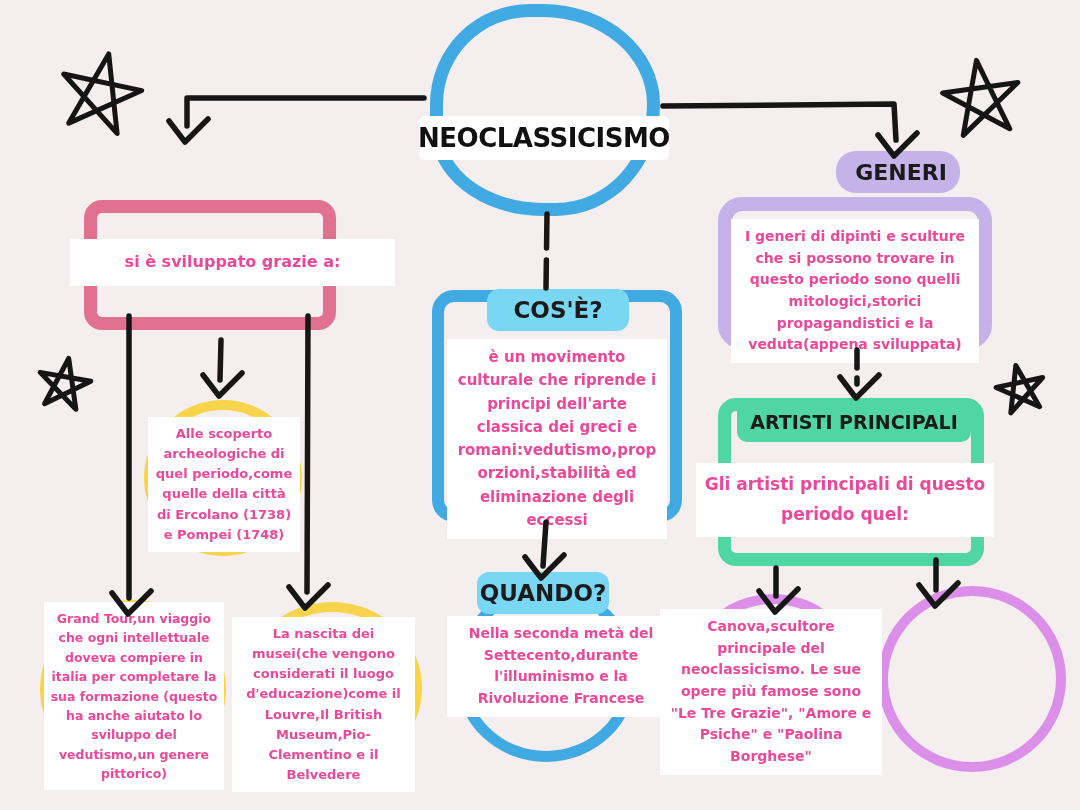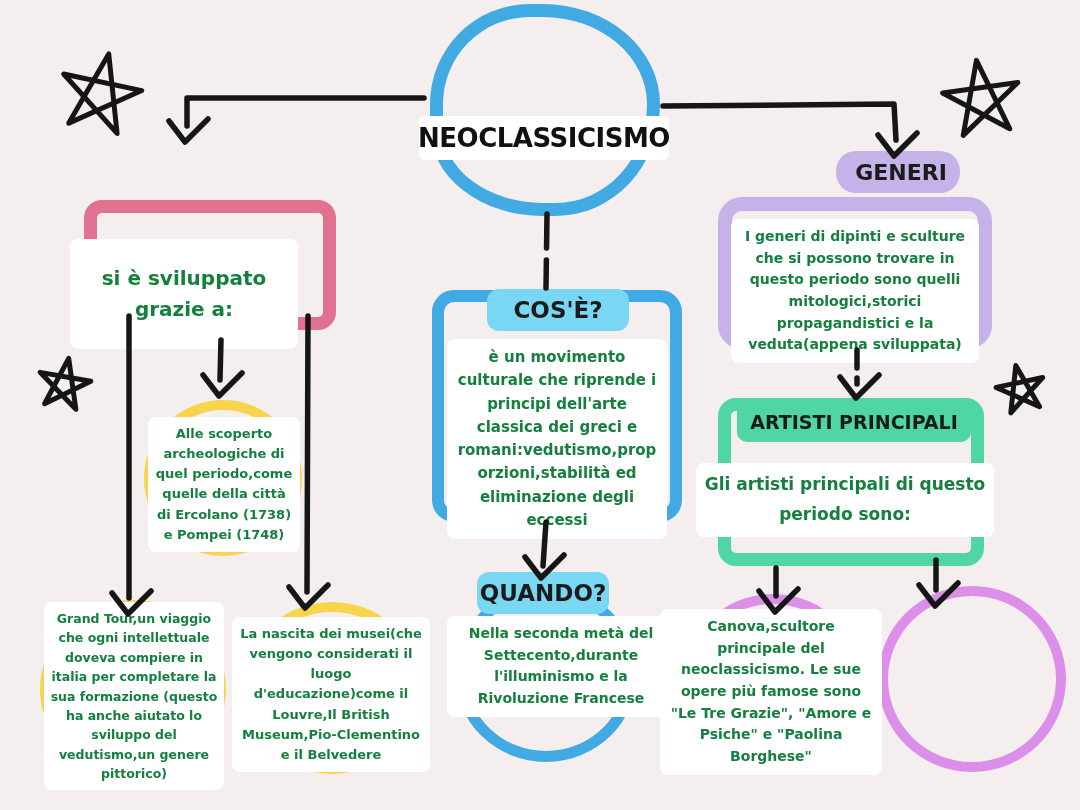--- a/index.html
+++ b/index.html
@@ -14,8 +14,8 @@
   .ring{border-radius:50%;}
   .hdr{position:absolute;box-sizing:border-box;z-index:4;display:flex;align-items:center;justify-content:center;
        font-weight:bold;color:var(--ink);text-align:center;}
-  .note{position:absolute;box-sizing:border-box;z-index:3;background:#ffffff;border-radius:8px;
-        font-weight:bold;color:#15803d;text-align:center;padding:7px 6px;line-height:1.55;
+  .note{position:absolute;box-sizing:border-box;z-index:3;background:#ffffff;border-radius:0;
+        font-weight:bold;color:#ec4899;text-align:center;padding:7px 6px;line-height:1.55;
         overflow-wrap:break-word;}
   .title-strip{position:absolute;box-sizing:border-box;z-index:3;background:#ffffff;border-radius:6px;
         display:flex;align-items:center;justify-content:center;font-weight:bold;color:#111;

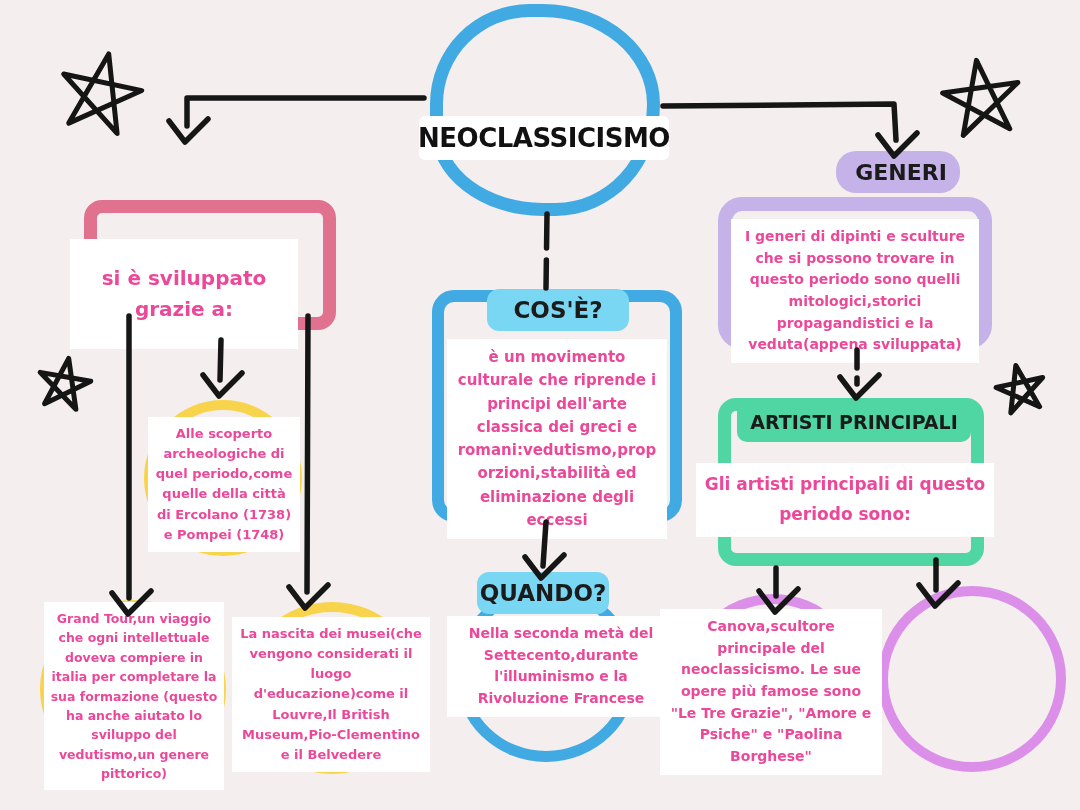--- a/index.html
+++ b/index.html
@@ -61,7 +61,7 @@
   <div class="title-strip" style="left:419px;top:84px;width:250px;height:44px;font-size:26px;margin-top:32px;">NEOCLASSICISMO</div>
 
   <div class="shape" style="left:84px;top:200px;width:252px;height:130px;border:13px solid var(--pink);border-radius:18px;"></div>
-  <div class="note" style="left:70px;top:239px;width:228px;font-size:20px;padding:24px 4px;">si è sviluppato grazie a:</div>
+  <div class="note" style="left:70px;top:239px;width:325px;font-size:16px;padding:11px 4px;">si è sviluppato grazie a:</div>
 
   <div class="shape ring" style="left:144px;top:400px;width:158px;height:156px;border:10px solid var(--yellow);"></div>
   <div class="note" style="left:148px;top:417px;width:152px;font-size:13px;">Alle scoperto archeologiche di quel periodo,come quelle della città di Ercolano (1738) e Pompei (1748)</div>

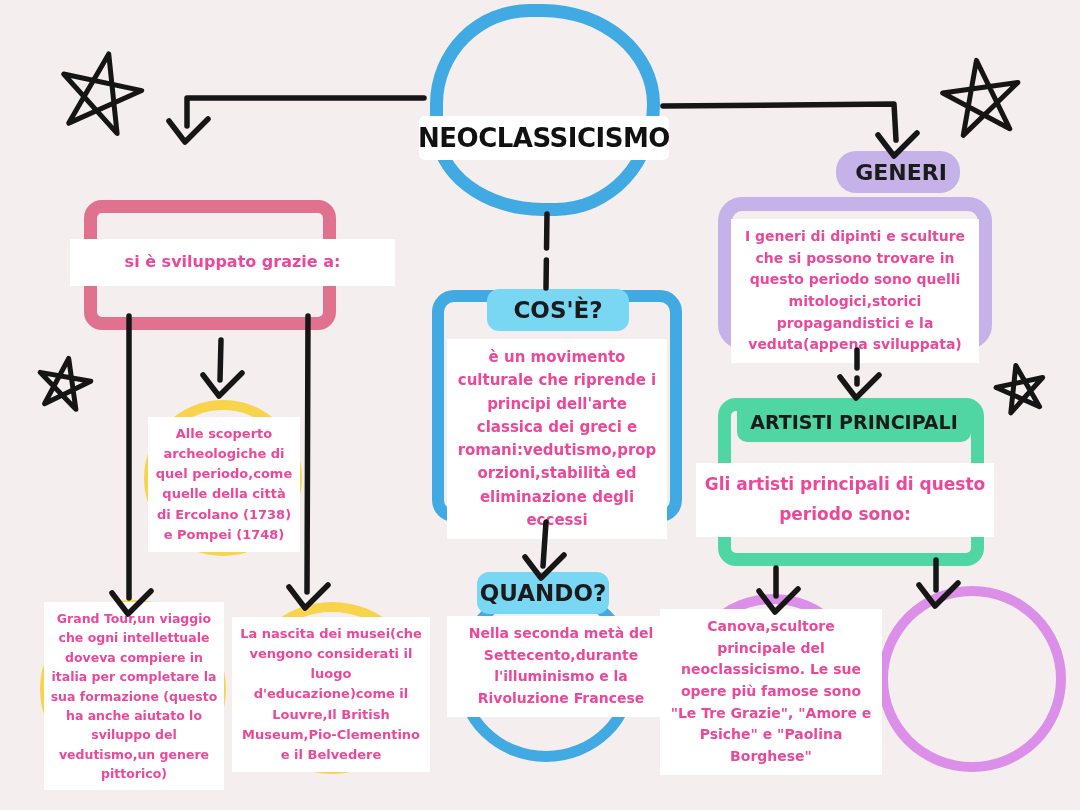--- a/index.html
+++ b/index.html
@@ -86,7 +86,7 @@
 
   <div class="shape" style="left:718px;top:398px;width:266px;height:168px;border:13px solid var(--green);border-radius:18px;"></div>
   <div class="hdr" style="left:737px;top:402px;width:234px;height:40px;background:var(--green);border-radius:10px;font-size:19px;">ARTISTI PRINCIPALI</div>
-  <div class="note" style="left:696px;top:463px;width:298px;font-size:17px;line-height:1.75;">Gli artisti principali di questo periodo sono:</div>
+  <div class="note" style="left:696px;top:463px;width:298px;font-size:17px;line-height:1.75;">Gli artisti principali di questo periodo quel:</div>
 
   <div class="shape ring" style="left:682px;top:594px;width:182px;height:180px;border:10px solid var(--orchid);"></div>
   <div class="note" style="left:660px;top:609px;width:222px;font-size:14px;">Canova,scultore principale del neoclassicismo. Le sue opere più famose sono "Le Tre Grazie", "Amore e Psiche" e "Paolina Borghese"</div>

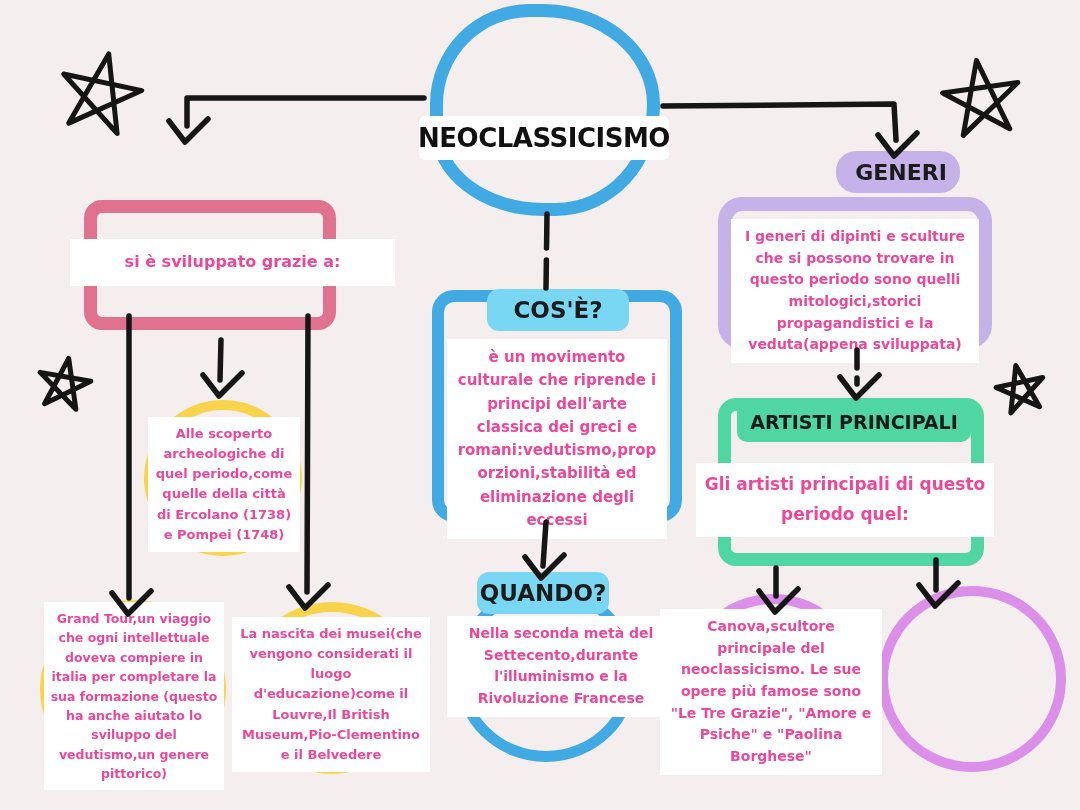--- a/index.html
+++ b/index.html
@@ -70,7 +70,7 @@
   <div class="note" style="left:44px;top:602px;width:180px;font-size:12.5px;">Grand Tour,un viaggio che ogni intellettuale doveva compiere in italia per completare la sua formazione (questo ha anche aiutato lo sviluppo del vedutismo,un genere pittorico)</div>
 
   <div class="shape ring" style="left:242px;top:602px;width:180px;height:172px;border:10px solid var(--yellow);"></div>
-  <div class="note" style="left:232px;top:617px;width:198px;font-size:13px;">La nascita dei musei(che vengono considerati il luogo d'educazione)come il Louvre,Il British Museum,Pio-Clementino e il Belvedere</div>
+  <div class="note" style="left:232px;top:617px;width:183px;font-size:13px;">La nascita dei musei(che vengono considerati il luogo d'educazione)come il Louvre,Il British Museum,Pio-Clementino e il Belvedere</div>
 
   <div class="shape" style="left:432px;top:290px;width:250px;height:232px;border:12px solid var(--blue);border-radius:22px;"></div>
   <div class="hdr" style="left:487px;top:289px;width:142px;height:42px;background:var(--light-blue);border-radius:12px;font-size:23px;">COS'È?</div>

